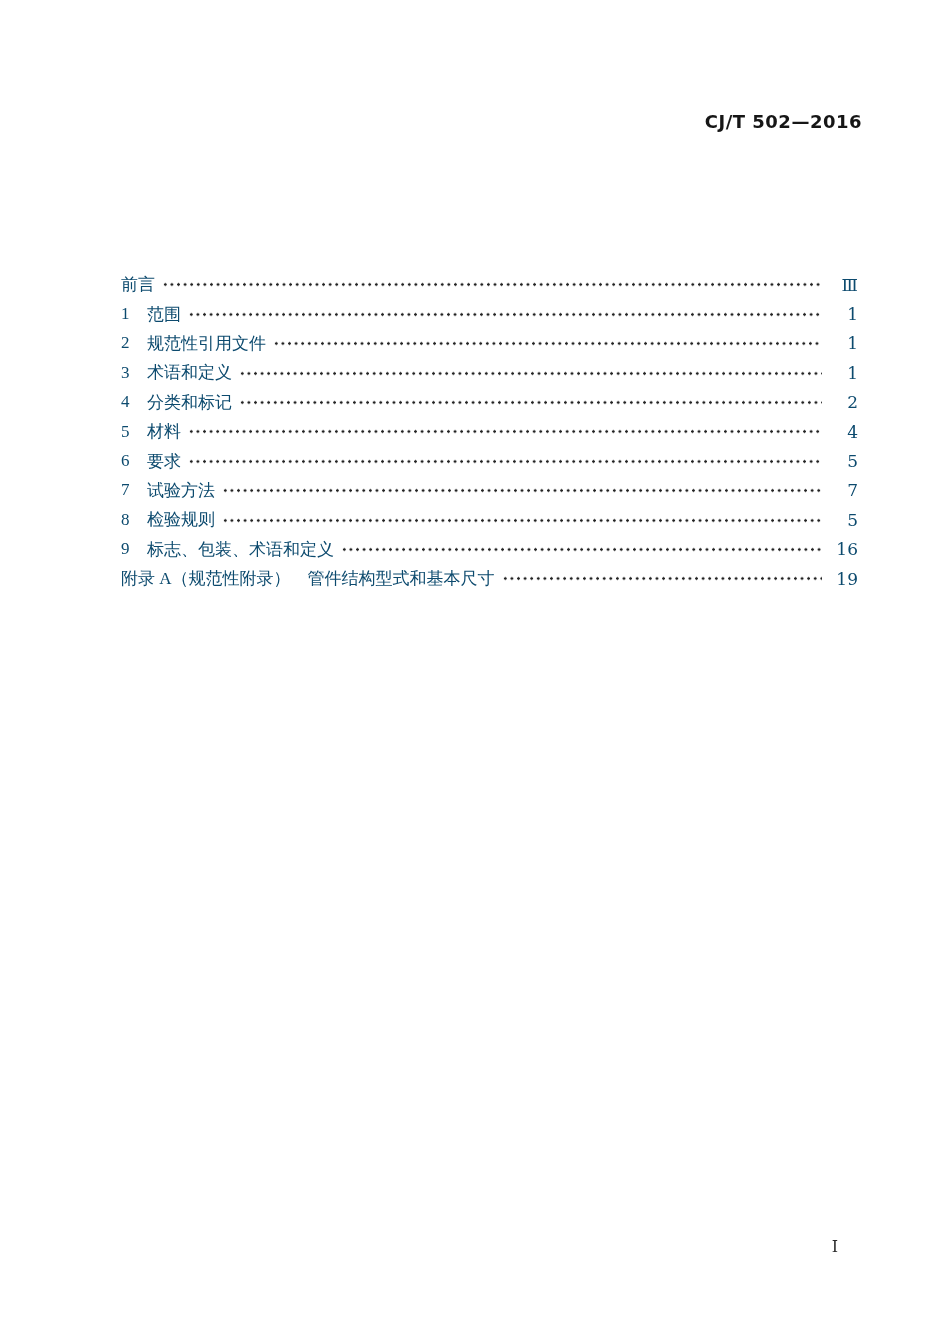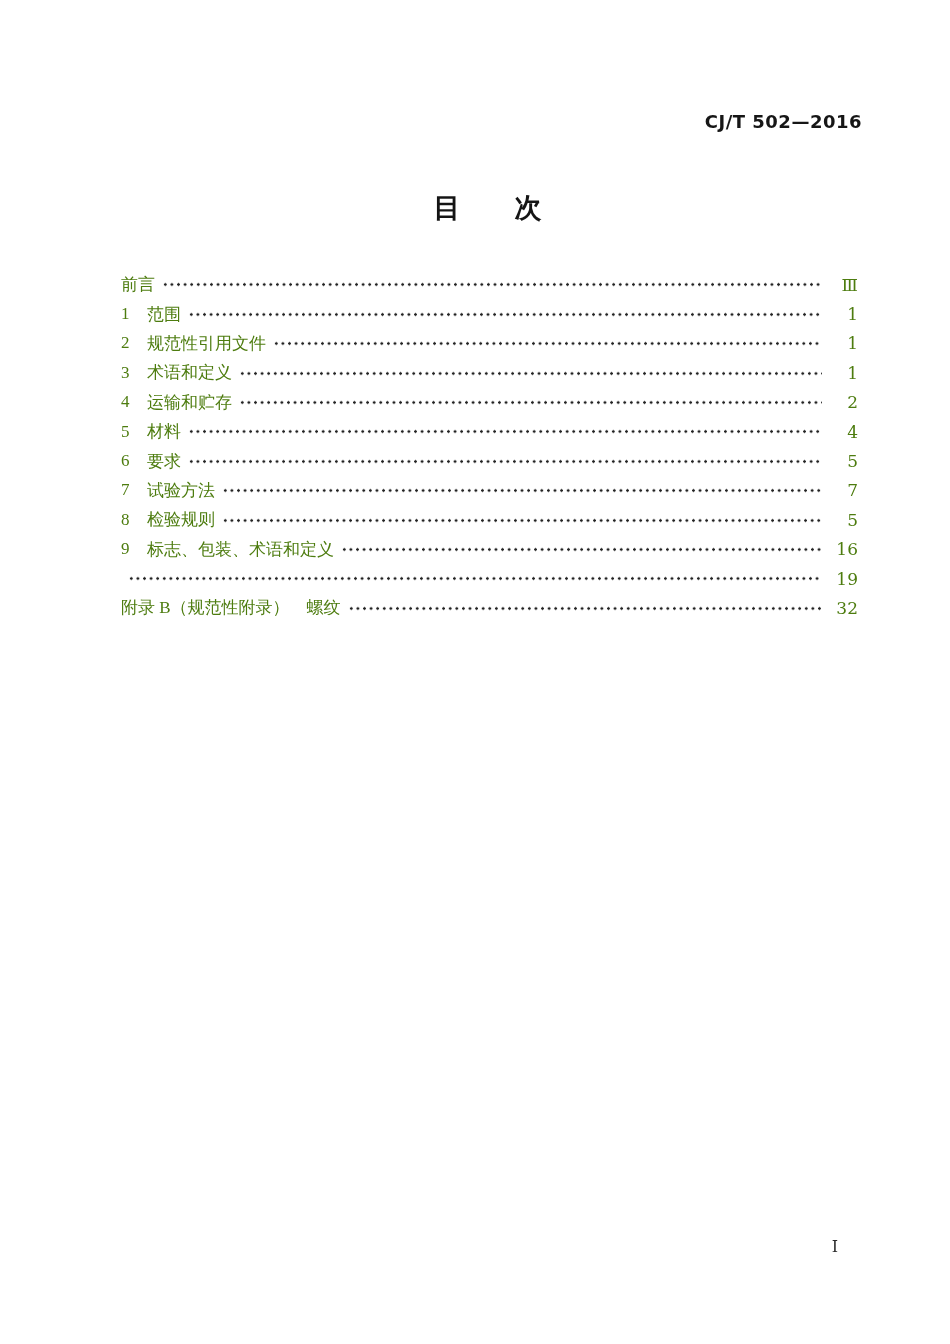--- a/index.html
+++ b/index.html
@@ -95,7 +95,6 @@
 
   <div class="std-number">CJ/T 502—2016</div>
 
-  <h1 class="doc-title">目　　次</h1>
 
   <div class="toc">
   <div class="toc-row">

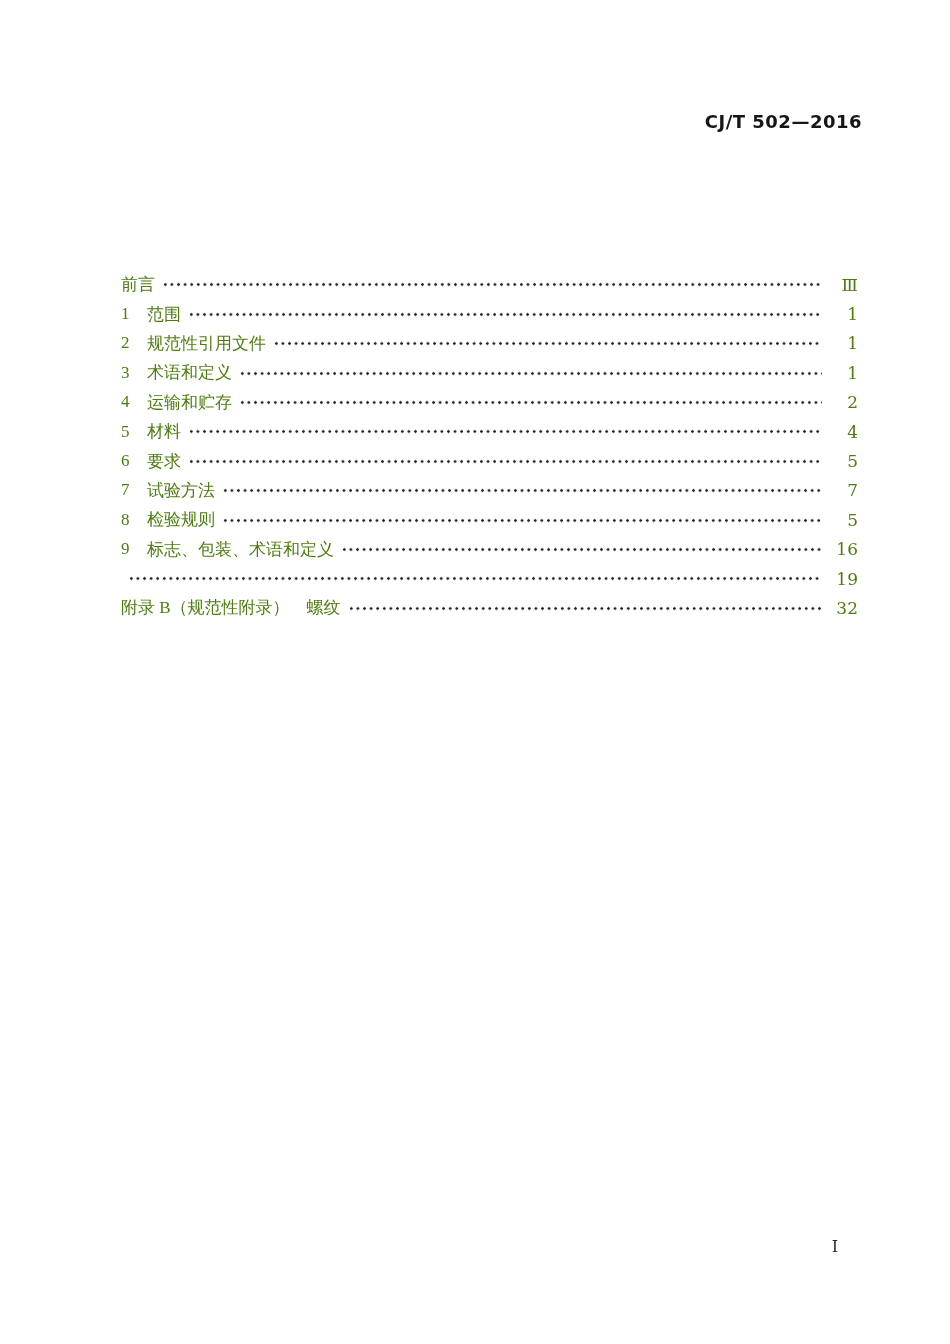--- a/index.html
+++ b/index.html
@@ -50,7 +50,7 @@
     align-items: center;
     height: 29.4px;
     font-size: 17px;
-    color: #4d7c0f;
+    color: #0c4a6e;
   }
   .toc-num {
     flex: none;

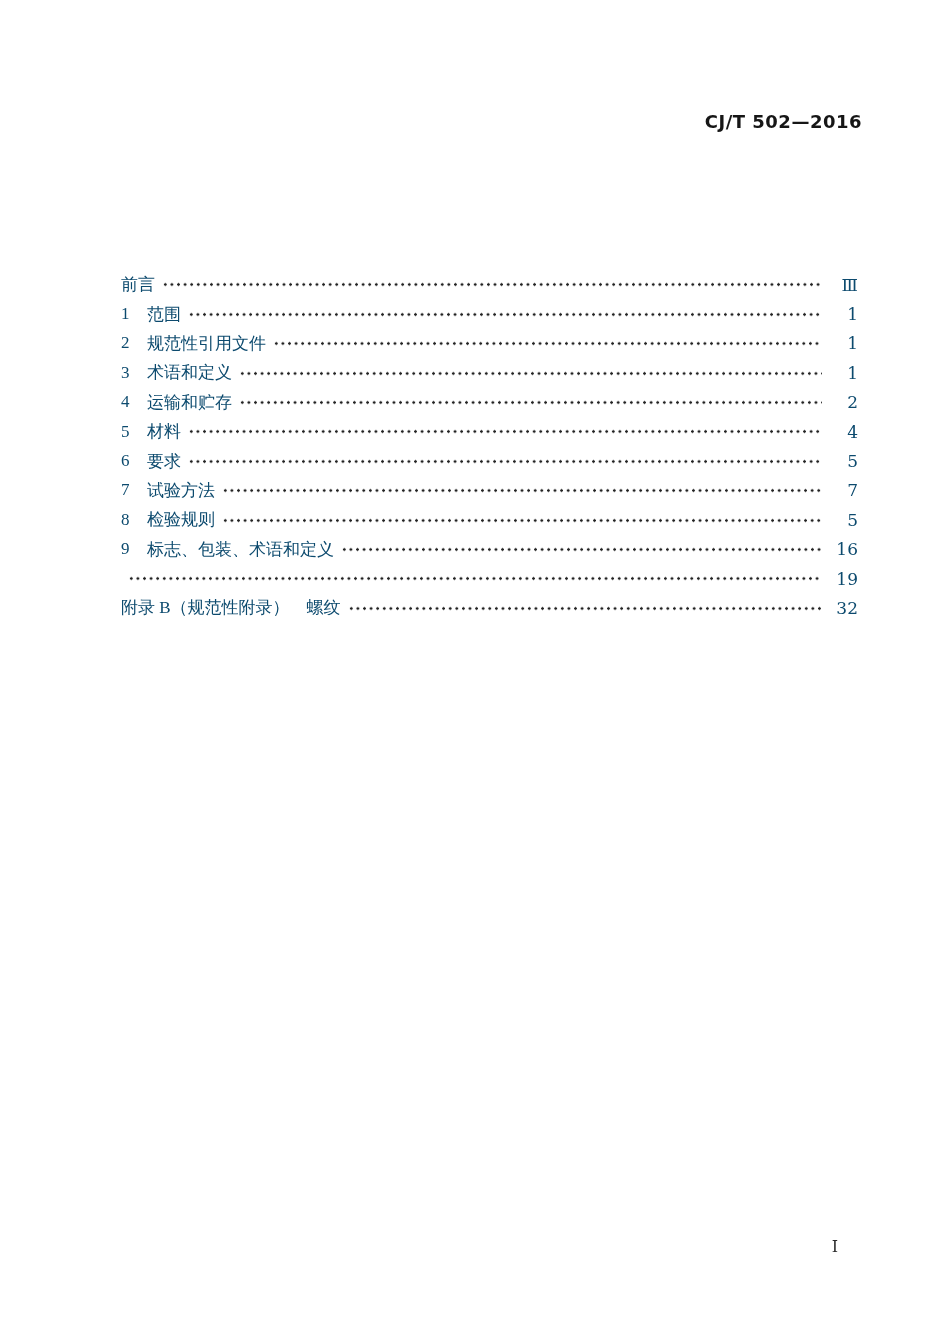--- a/index.html
+++ b/index.html
@@ -127,7 +127,7 @@
 
   <div class="toc-row">
     <span class="toc-num">4</span>
-    <span class="toc-label">运输和贮存</span>
+    <span class="toc-label">分类和标记</span>
     <span class="leader"></span>
     <span class="toc-page">2</span>
   </div>

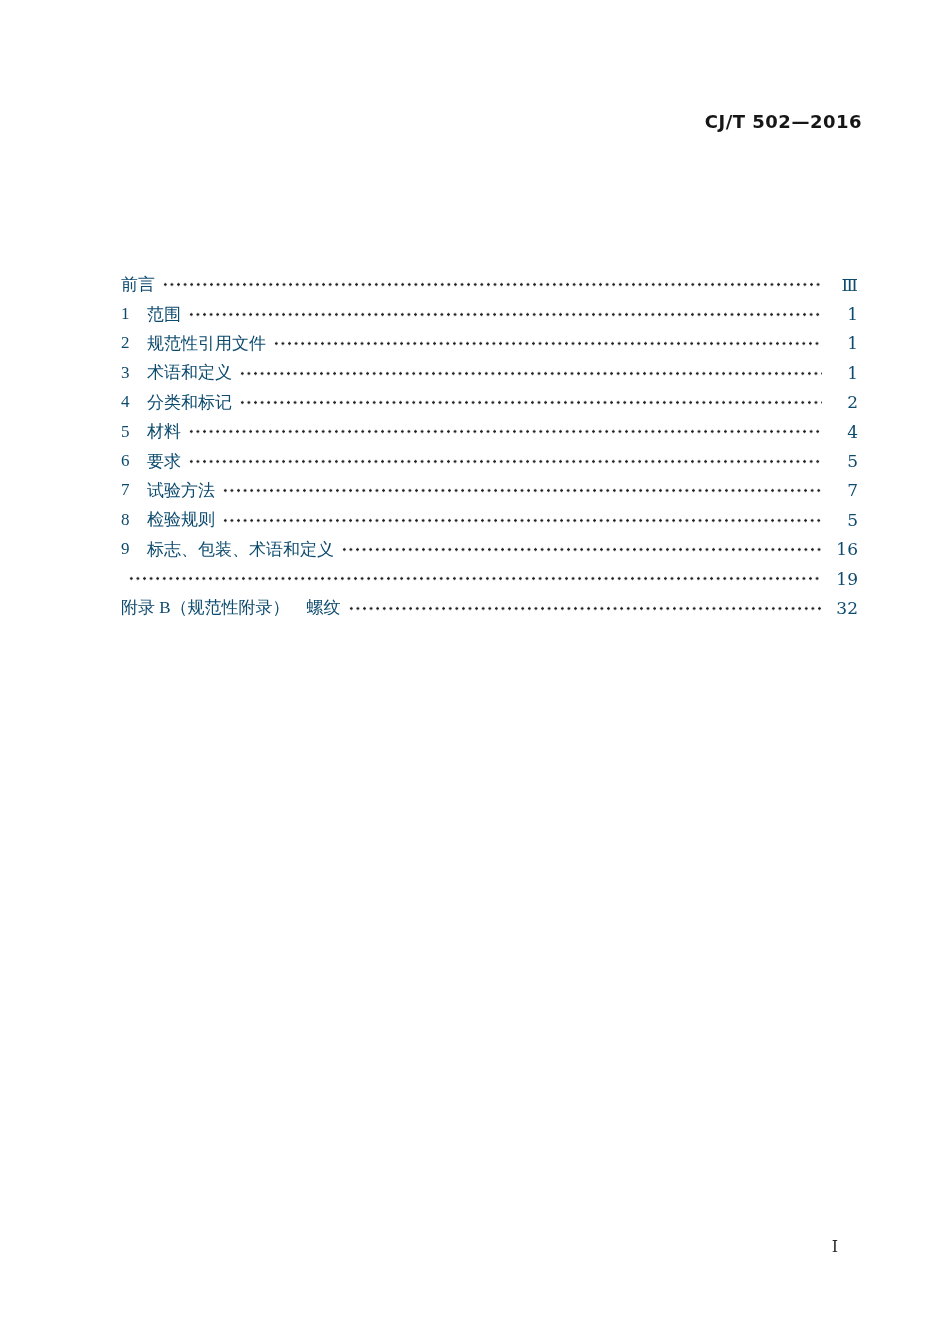--- a/index.html
+++ b/index.html
@@ -169,6 +169,7 @@
 
   <div class="toc-row">
 
+    <span class="toc-label">附录 A（规范性附录）　管件结构型式和基本尺寸</span>
     <span class="leader"></span>
     <span class="toc-page">19</span>
   </div>

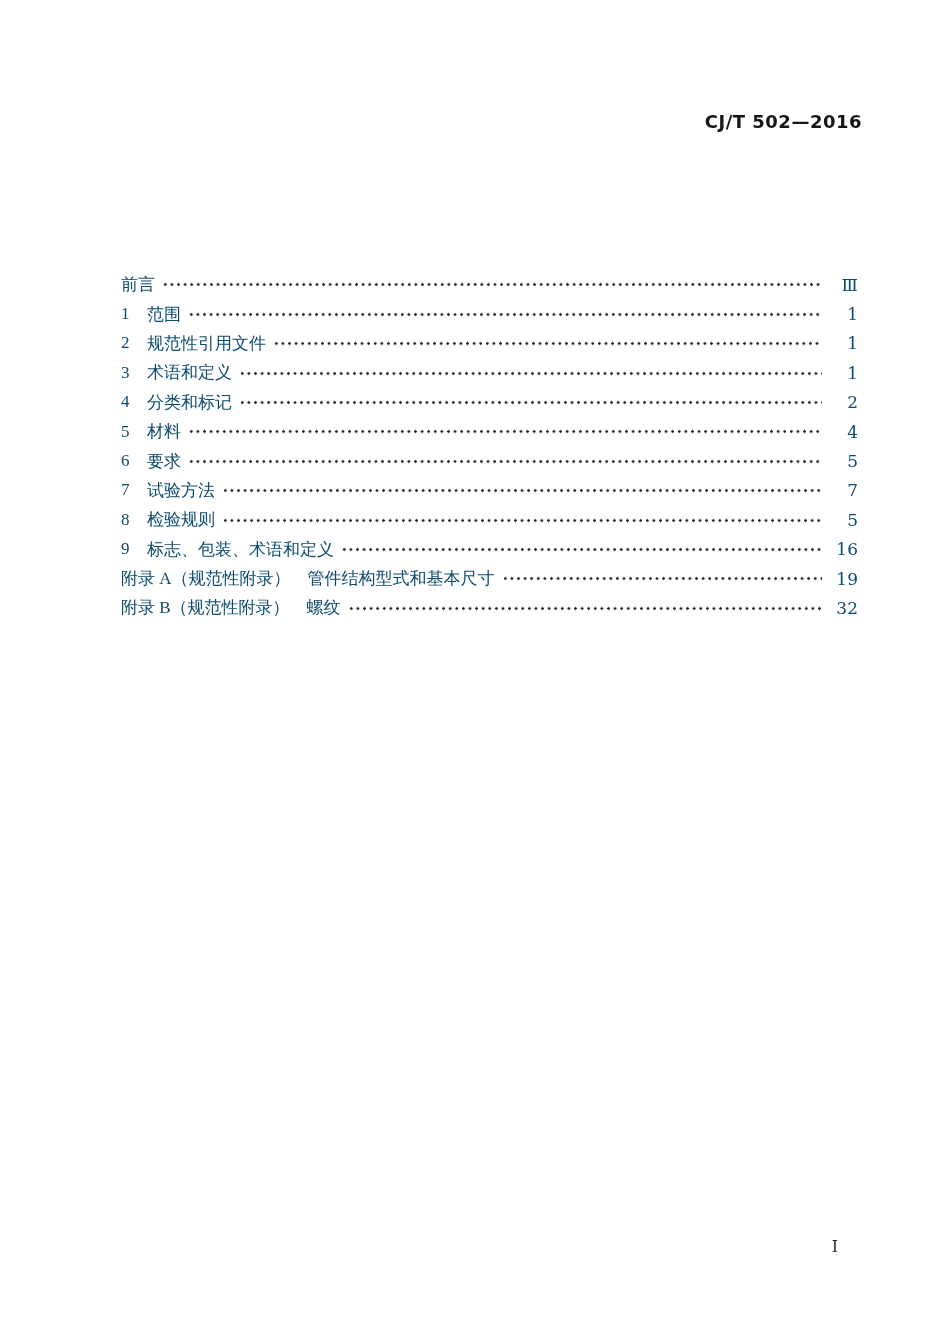--- a/index.html
+++ b/index.html
@@ -174,12 +174,6 @@
     <span class="toc-page">19</span>
   </div>
 
-  <div class="toc-row">
-
-    <span class="toc-label">附录 B（规范性附录）　螺纹</span>
-    <span class="leader"></span>
-    <span class="toc-page">32</span>
-  </div>
 </div>
 
   <div class="footer-page-num">Ⅰ</div>

